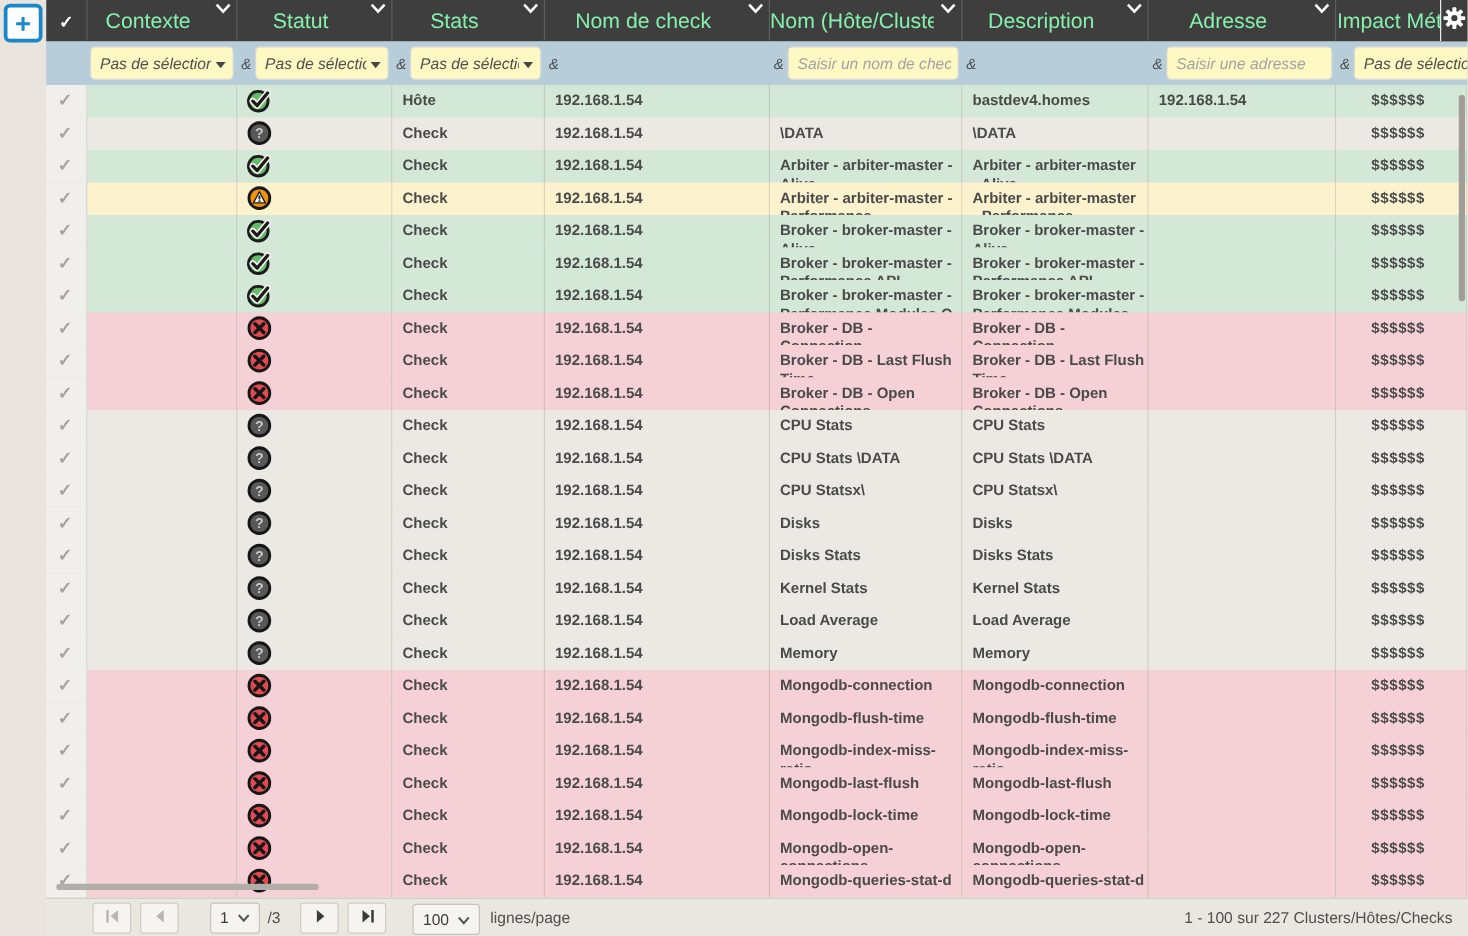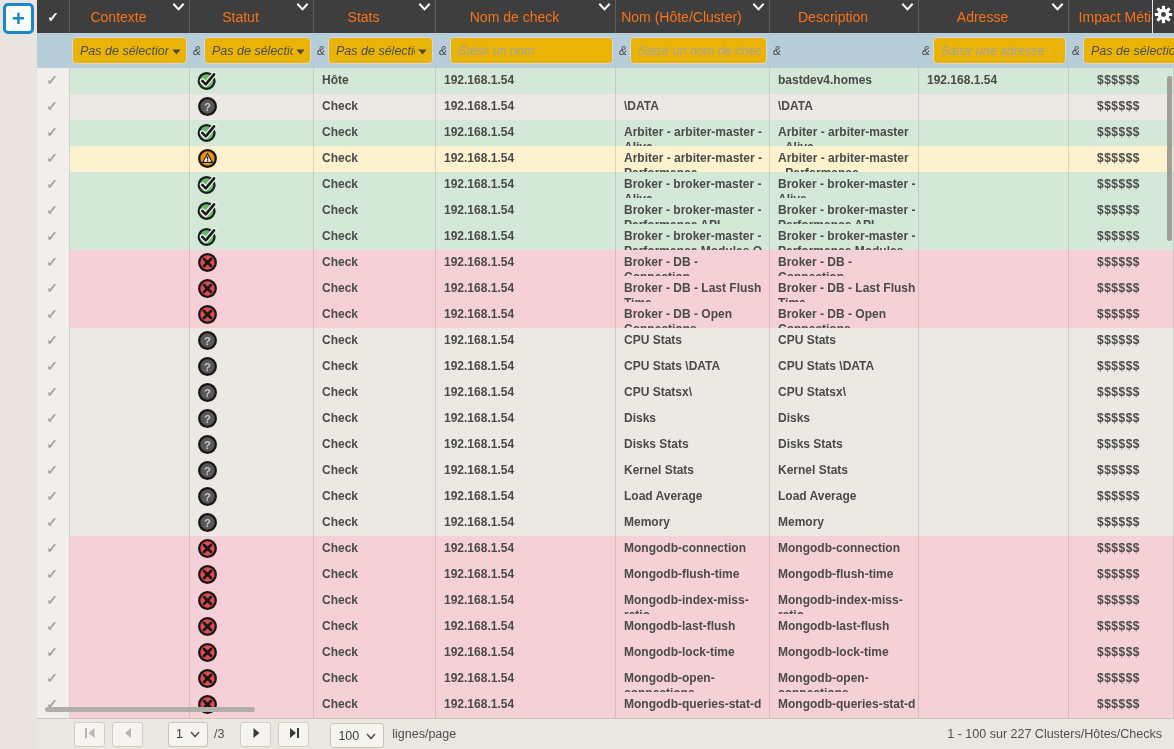--- a/index.html
+++ b/index.html
@@ -20,7 +20,7 @@
   
   .header-row { position:relative; height:33px; background:var(--header_bg,#3f3e3e); flex:none; }
   .h-cell { position:relative; display:flex; align-items:center; height:33px;
-    border-right:1px solid #5e5d5d; color:#f97316; font-size:14px; overflow:hidden; }
+    border-right:1px solid #5e5d5d; color:#86efac; font-size:17px; overflow:hidden; }
   .h-cell .h-label { flex:1; text-align:center; white-space:nowrap; overflow:hidden; }
   .h-cell .chev { width:22px; flex:none; display:flex; align-items:flex-start; justify-content:center; padding-top:2px; align-self:flex-start; }
   .h-cell.selectcol { justify-content:center; color:#fff; font-size:14px; font-weight:bold; }

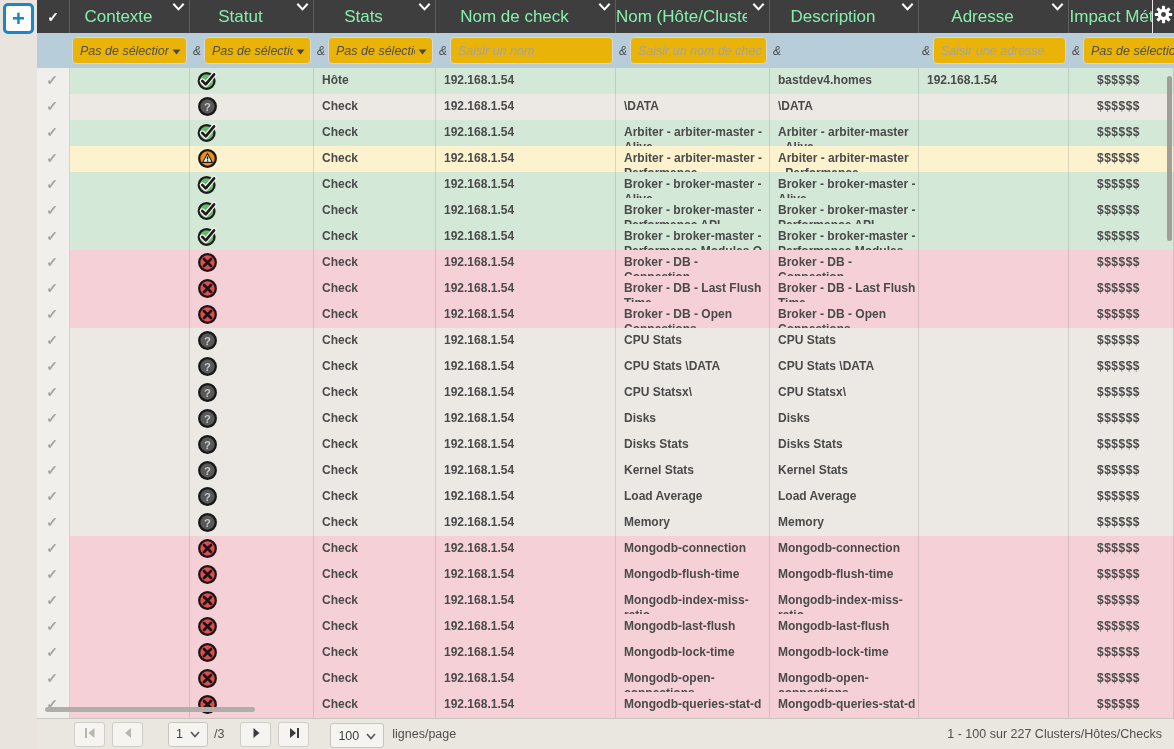--- a/index.html
+++ b/index.html
@@ -31,7 +31,7 @@
   .filter-row { height:35px; background:var(--filter_bg,#b7cdda); flex:none; }
   .f-cell { display:flex; align-items:center; padding:0 3px 0 2px; overflow:hidden; }
   .f-amp { font-style:italic; font-size:12px; color:#4f4f4f; margin:0 3px 0 1px; flex:none; }
-  .f-box { flex:1; min-width:0; height:27px; background:#eab308; border:1px solid #d8d8d8; border-radius:4px;
+  .f-box { flex:1; min-width:0; height:27px; background:#fef9c3; border:1px solid #d8d8d8; border-radius:4px;
     display:flex; align-items:center; padding:0 5px 0 7px; font-size:12.5px; font-style:italic; color:#4e4e4e;
     white-space:nowrap; overflow:hidden; }
   .f-box .f-text { flex:1; overflow:hidden; white-space:nowrap; }

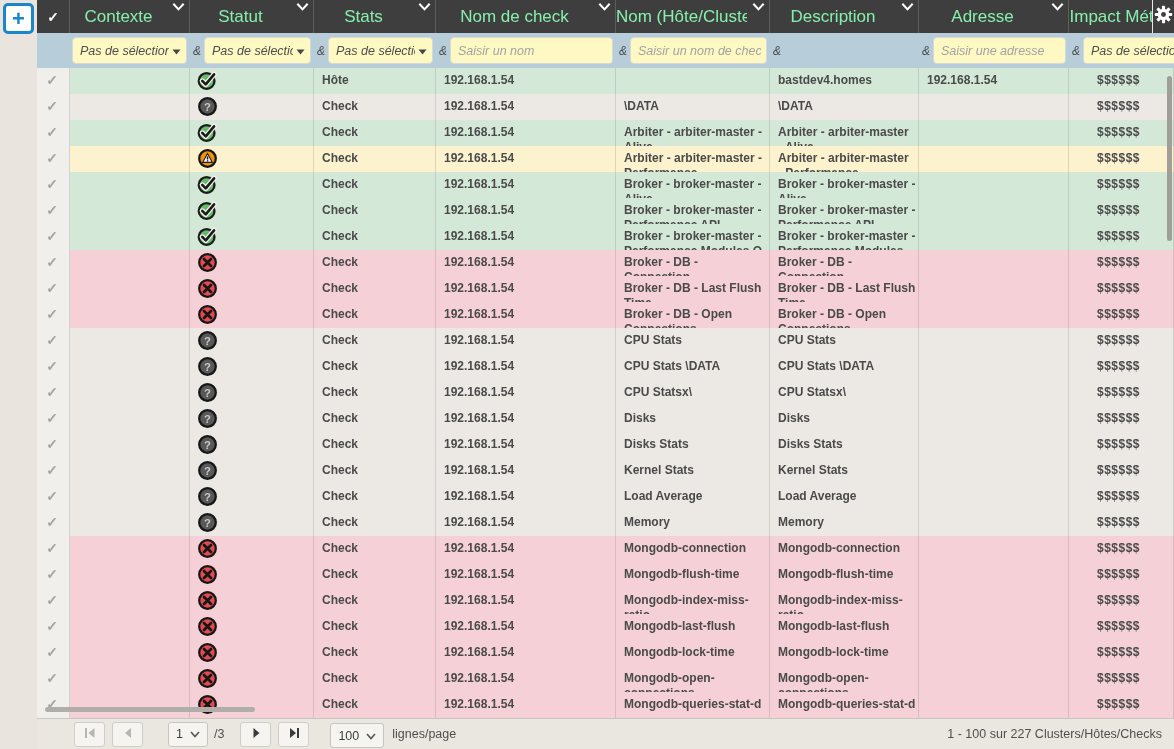--- a/index.html
+++ b/index.html
@@ -190,9 +190,6 @@
           </div>
           <div class="f-cell">
             <span class="f-amp">&amp;</span>
-            <div class="f-box is-input">
-              <input type="text" placeholder="Saisir un nom" style="">
-            </div>
           </div>
           <div class="f-cell">
             <span class="f-amp">&amp;</span>

